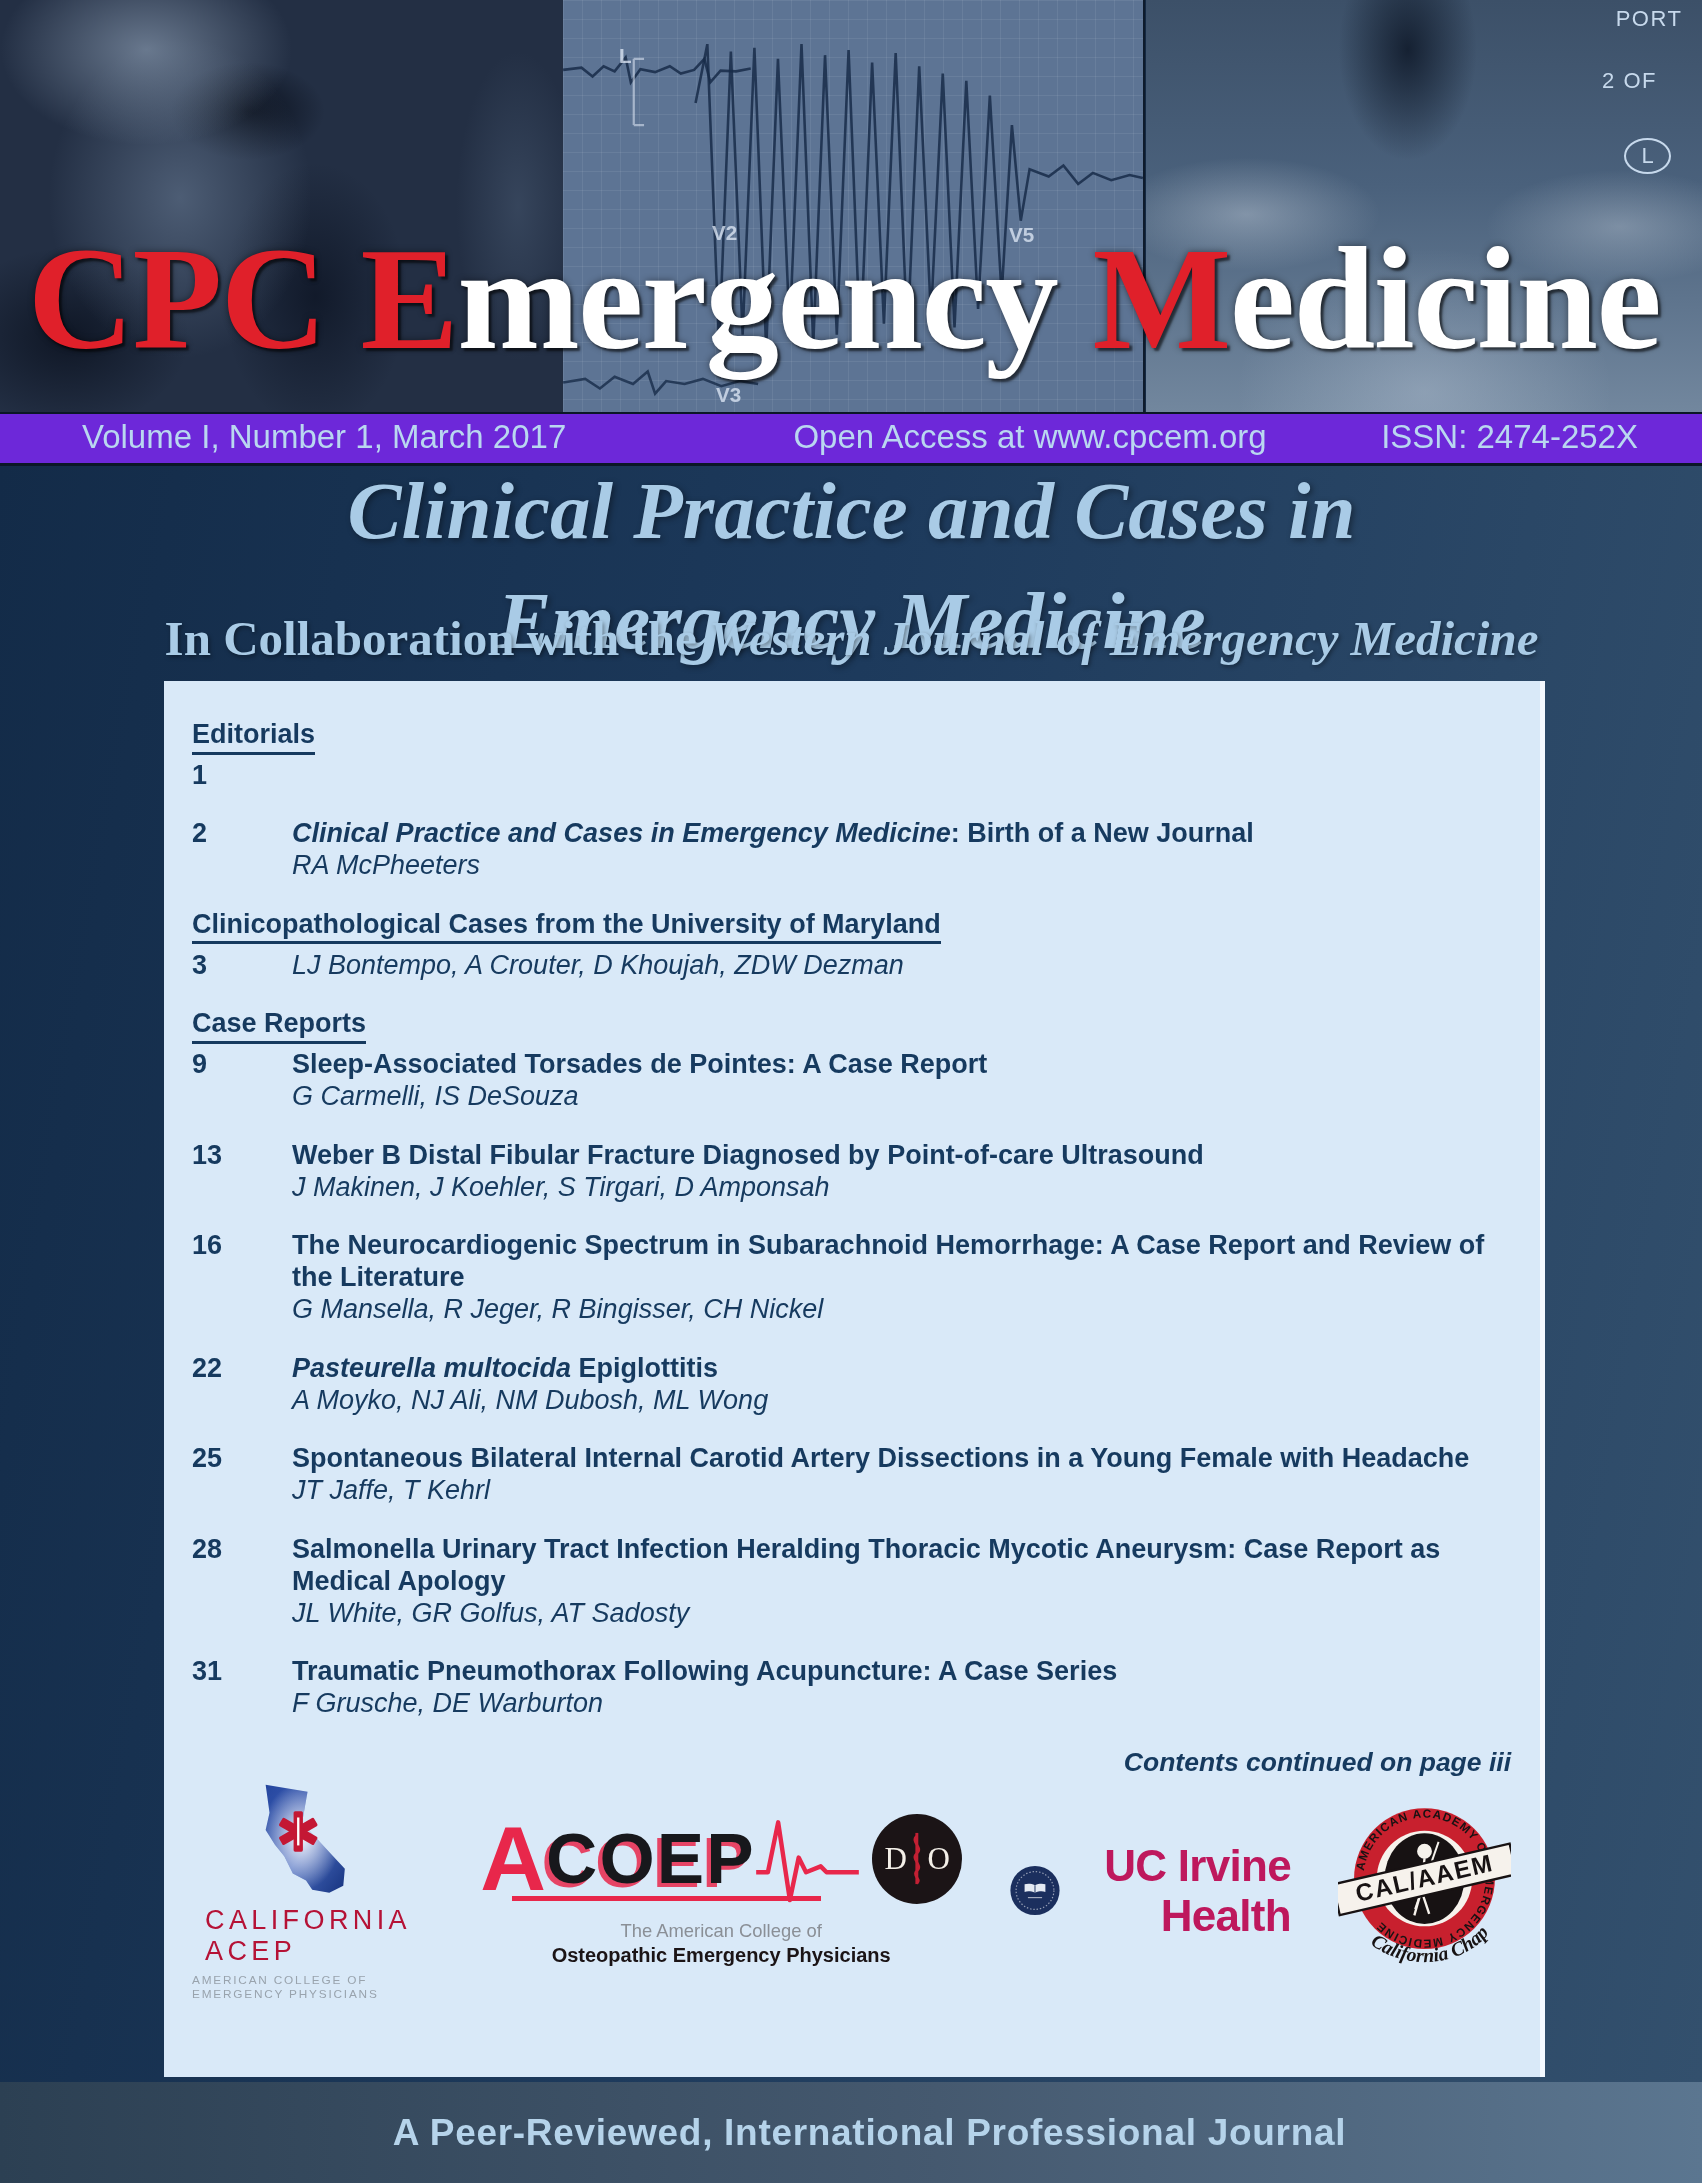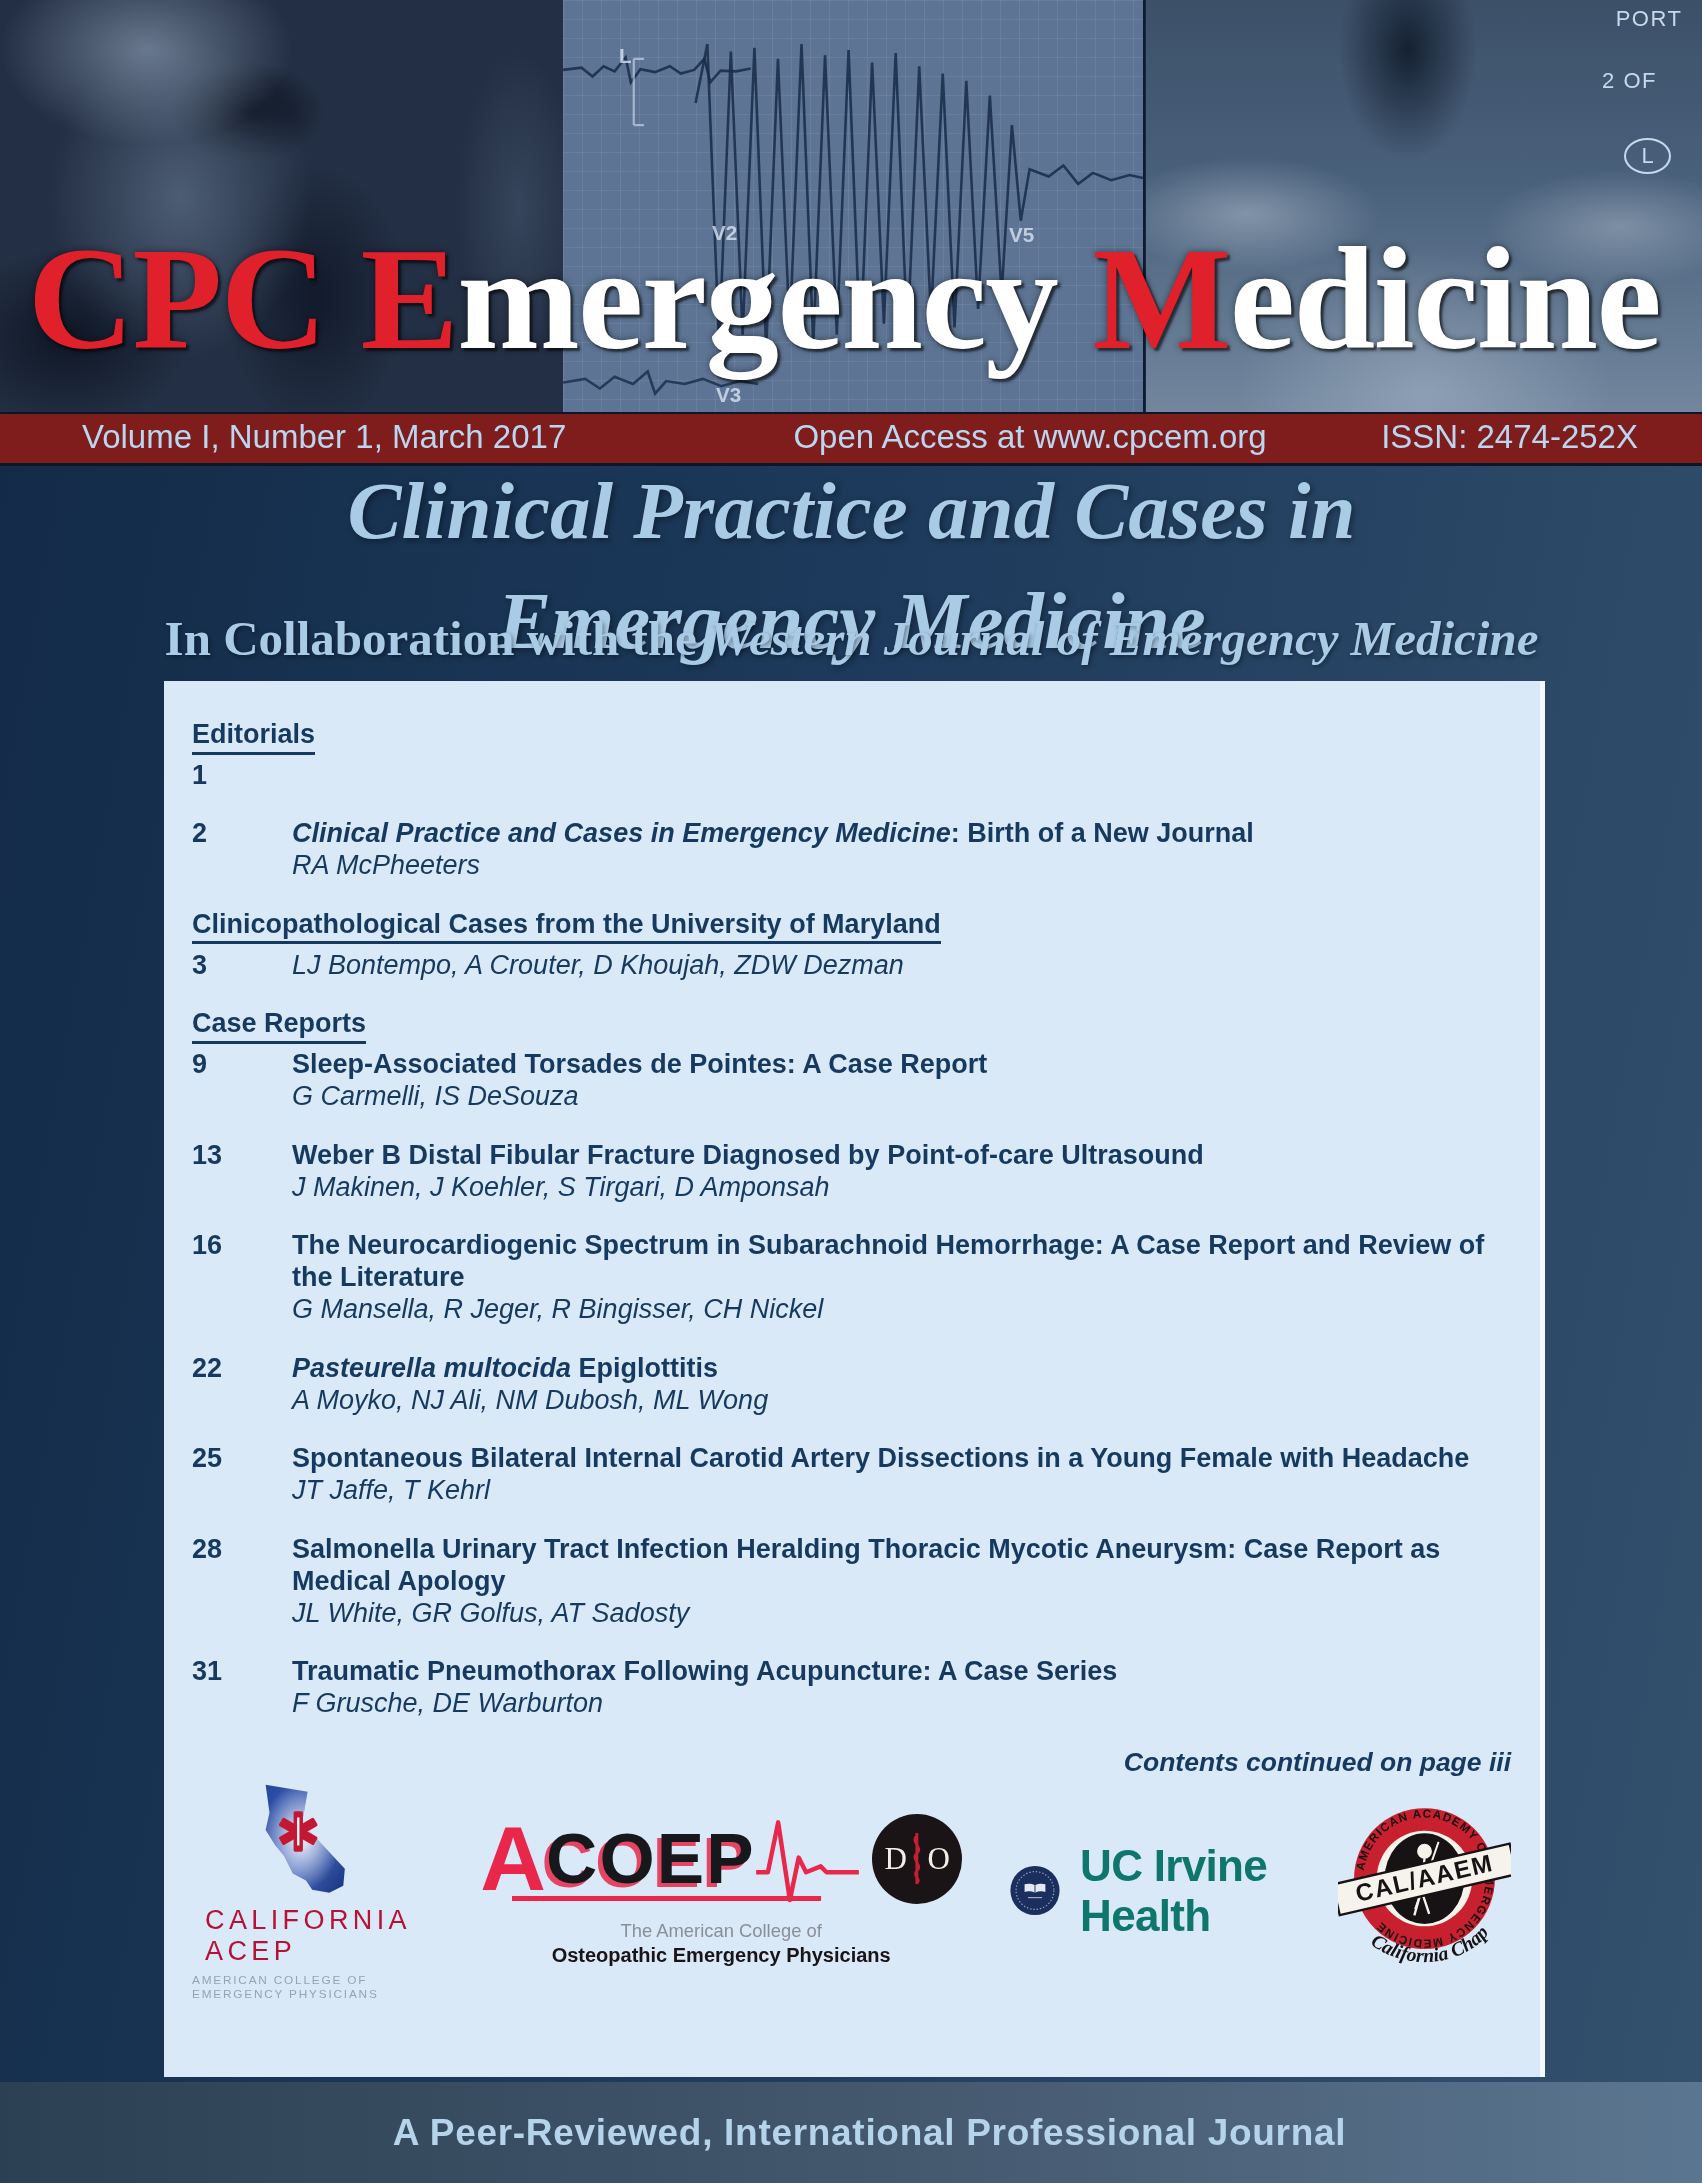--- a/index.html
+++ b/index.html
@@ -45,7 +45,7 @@
   .seg-white{color:#ffffff;}
 
   
-  .info-bar{position:relative;height:54px;box-sizing:border-box;background:#7f1d1d;
+  .info-bar{position:relative;height:54px;box-sizing:border-box;background:#6d28d9;
       border-top:2.2px solid #0b1726;border-bottom:3.7px solid #0b1726;
       color:#b9d7f0;font-size:33px;}
   .info-bar span{position:absolute;top:0;line-height:46px;}

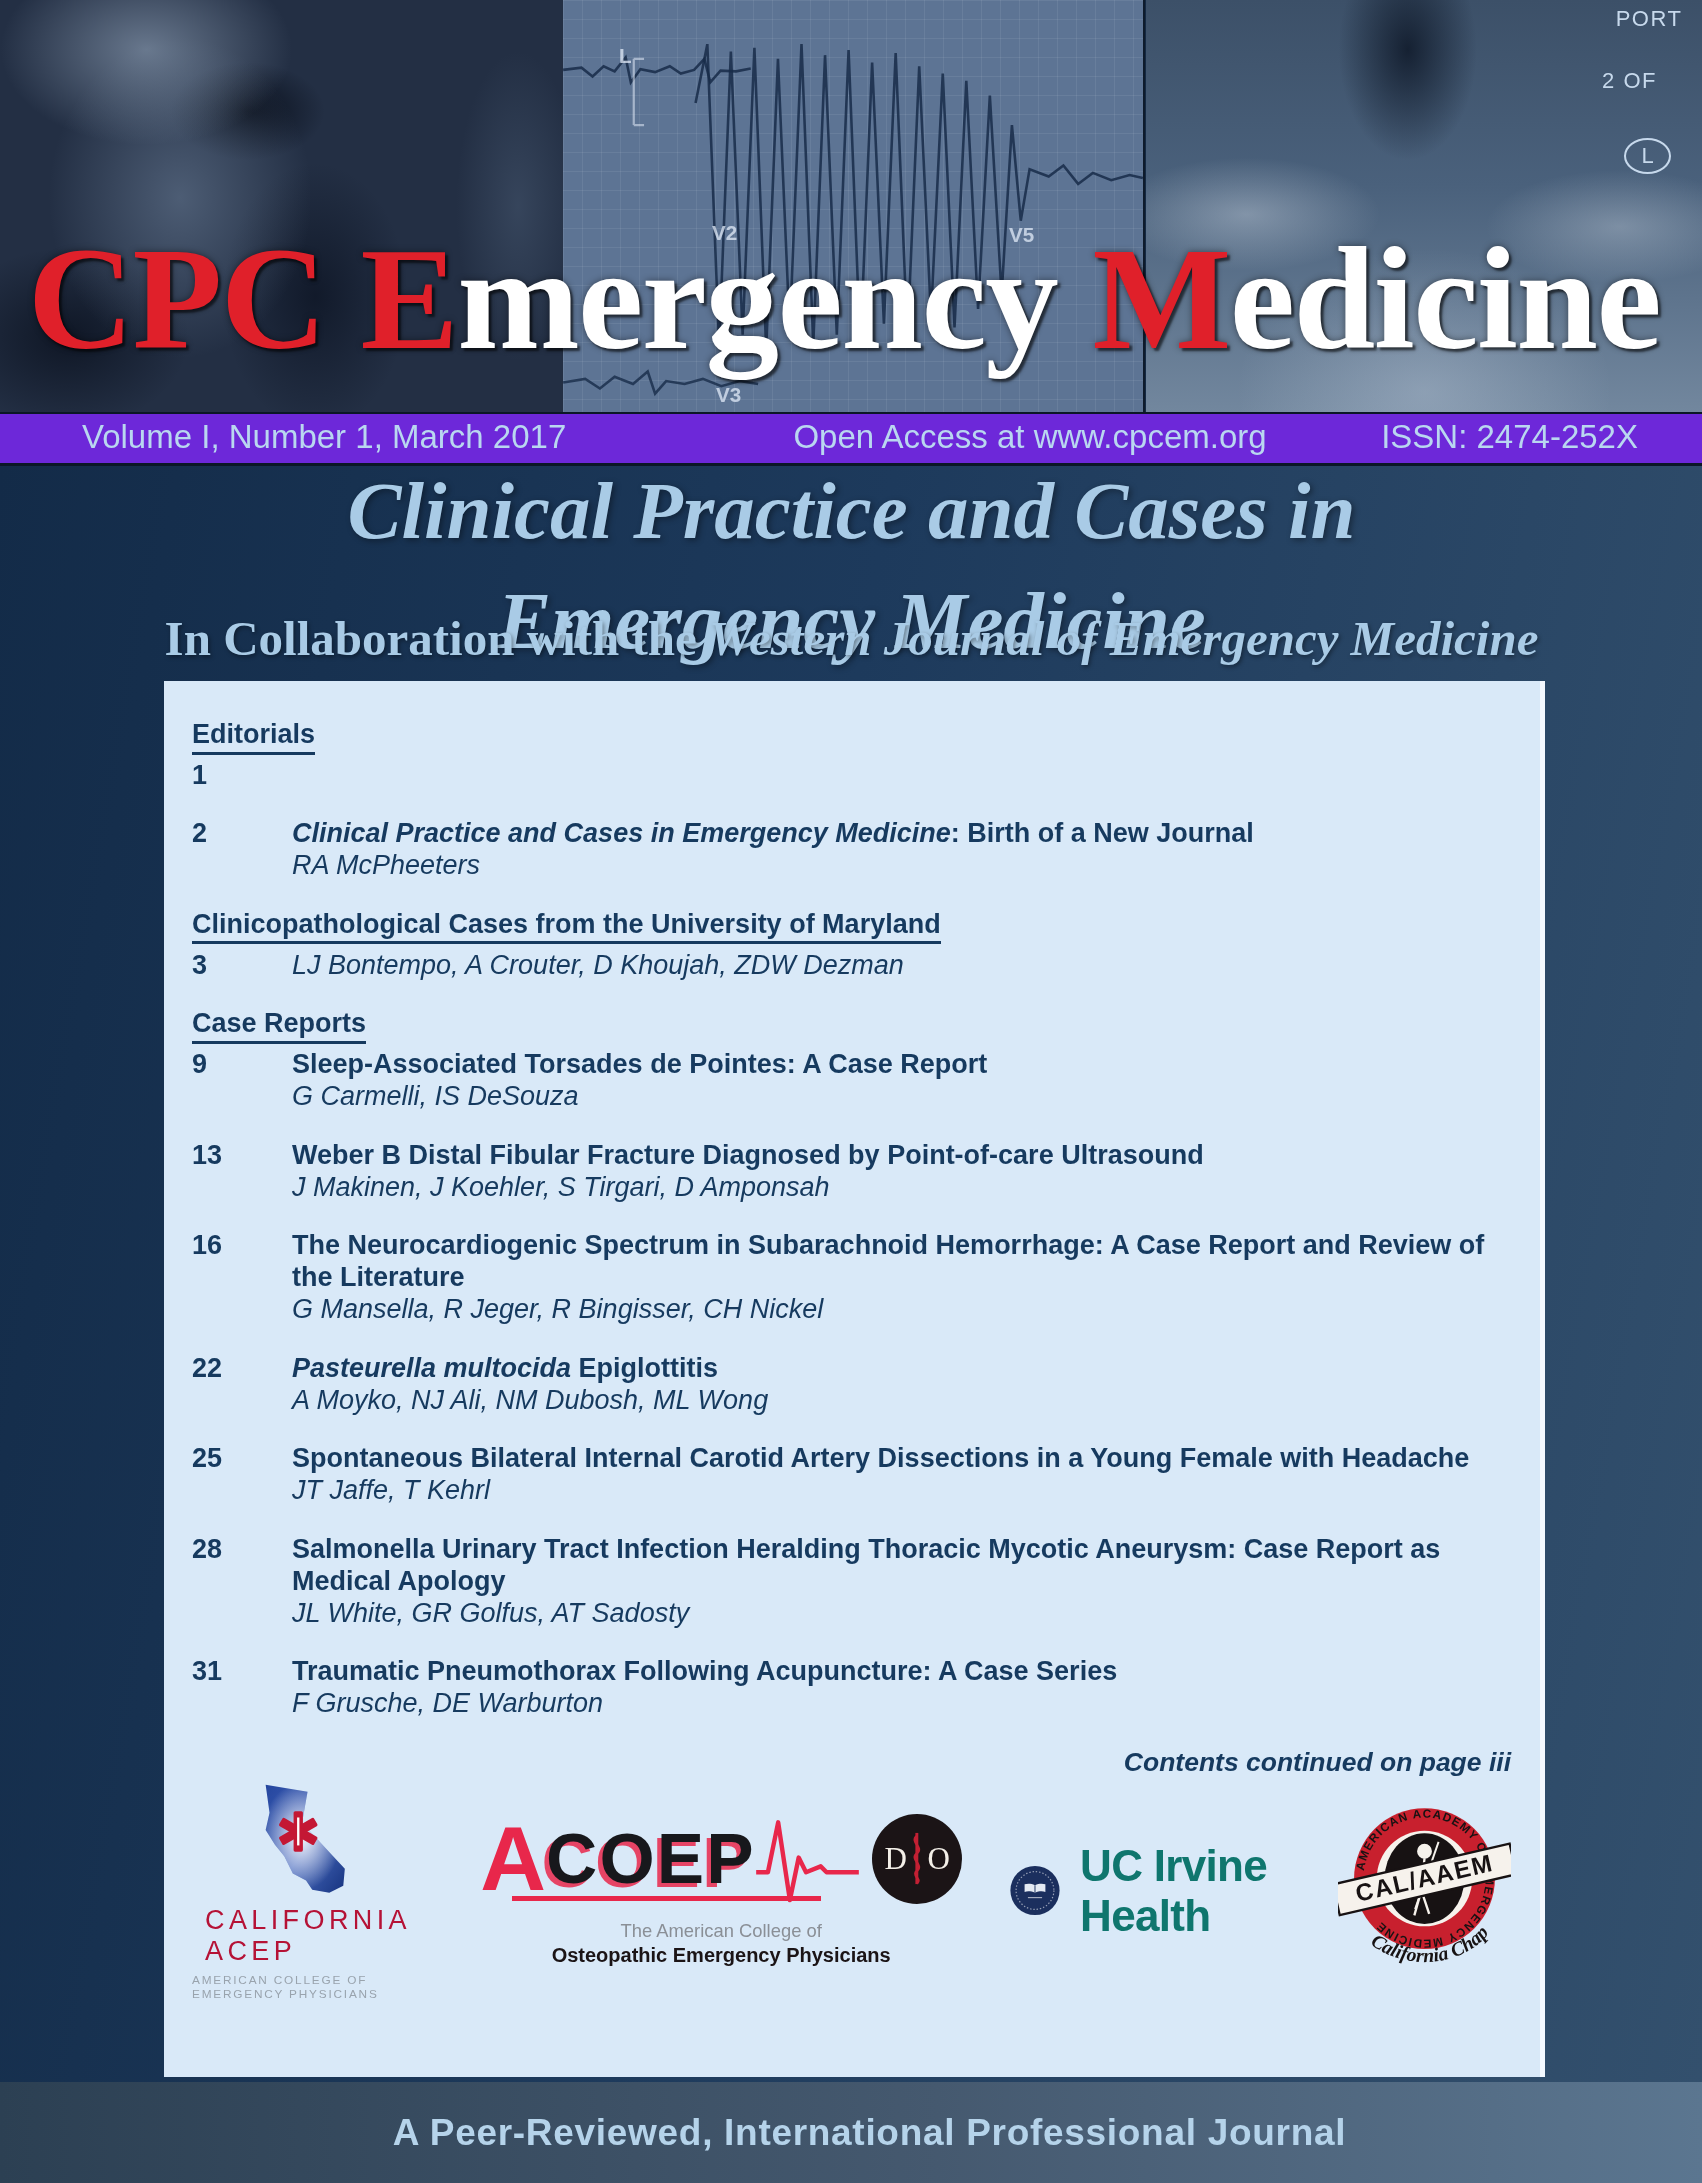--- a/index.html
+++ b/index.html
@@ -97,7 +97,7 @@
   .acoep-sub1{color:#8a8f96;font-size:18.4px;margin-top:15px;}
   .acoep-sub2{color:#1b1416;font-size:20px;font-weight:bold;margin-top:2.2px;}
   .uci{flex-direction:row;gap:19px;align-items:center;}
-  .uci-name{color:#0f766e;font-size:44px;font-weight:bold;letter-spacing:-0.7px;}
+  .uci-name{color:#be185d;font-size:44px;font-weight:bold;letter-spacing:-0.7px;text-align:right;}
   .calaaem-wrap{margin-top:-4.4px;}
 
   

